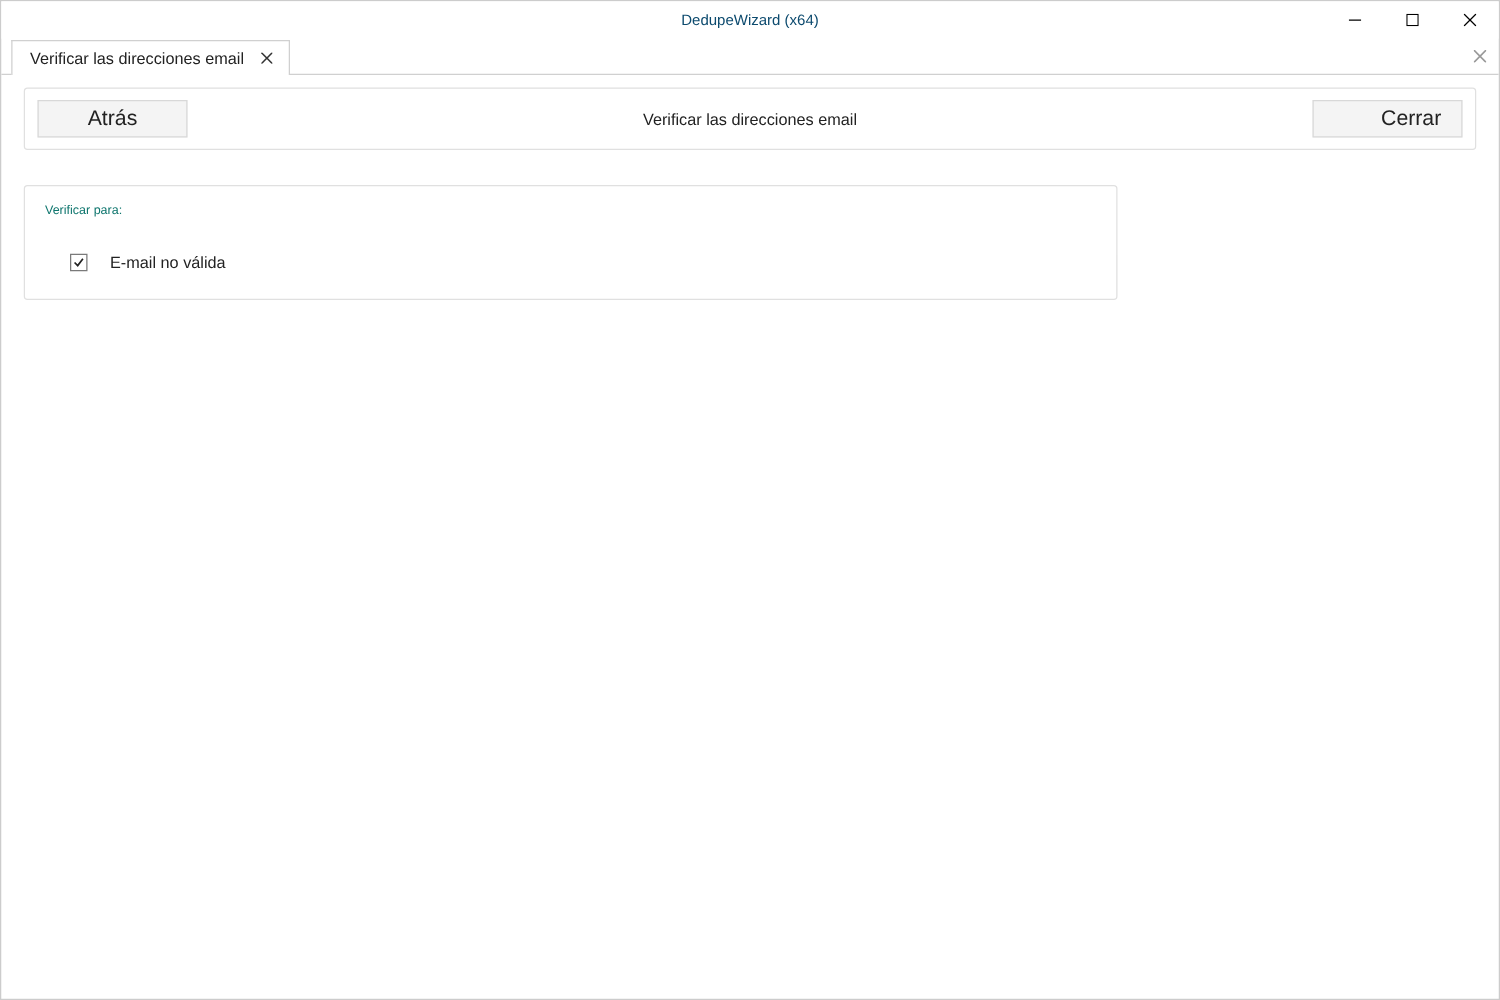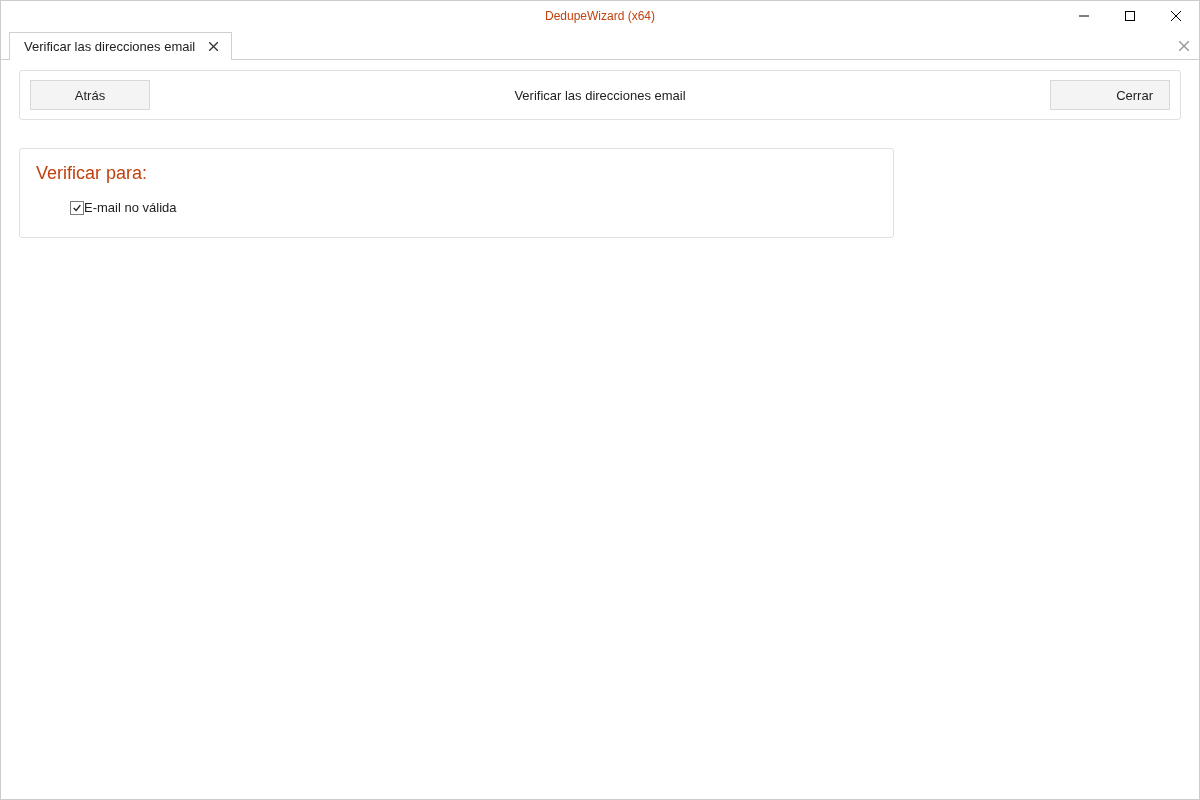--- a/index.html
+++ b/index.html
@@ -27,7 +27,7 @@
     }
     .titlebar-title {
       font-size: 12px;
-      color: #c2410c;
+      color: #0c4a6e;
     }
     .window-controls {
       position: absolute;

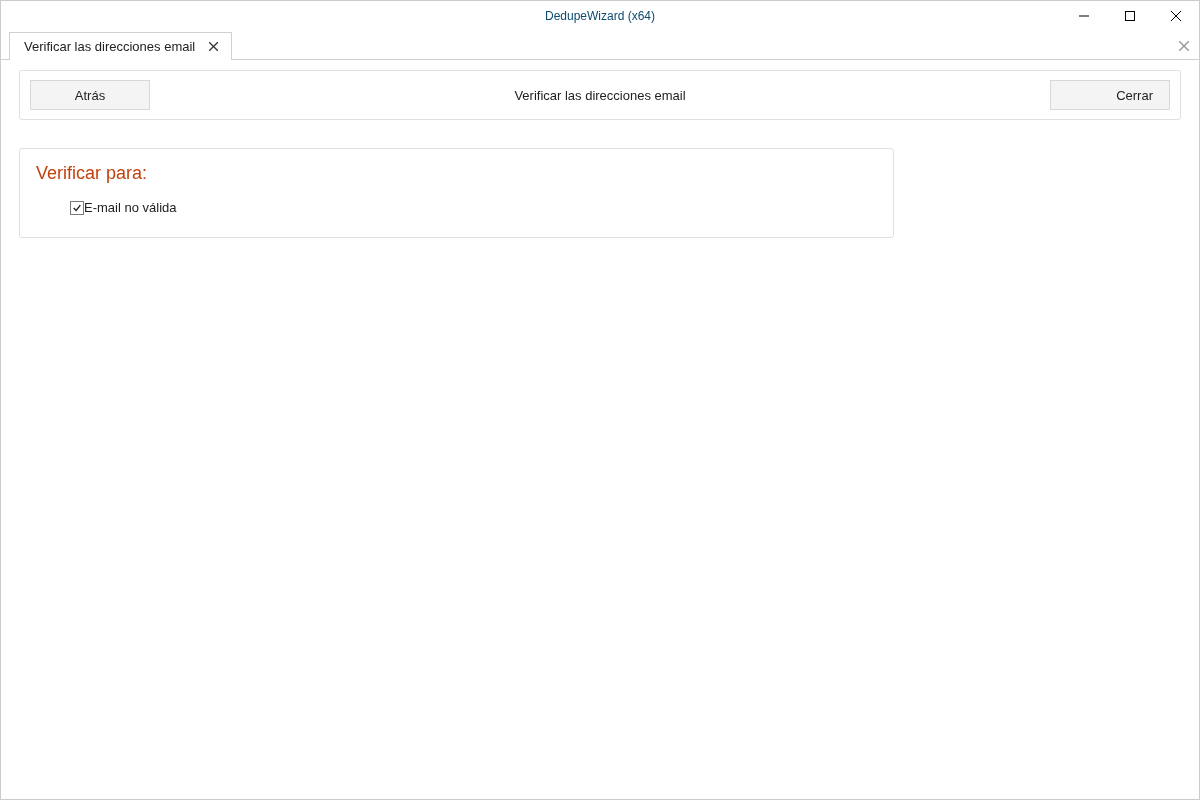--- a/index.html
+++ b/index.html
@@ -109,7 +109,7 @@
       min-width: 120px;
       border: 1px solid #d8d8d8;
       background: #f4f4f4;
-      font-size: 13px;
+      font-size: 17px;
       color: #222222;
       cursor: pointer;
       display: flex;

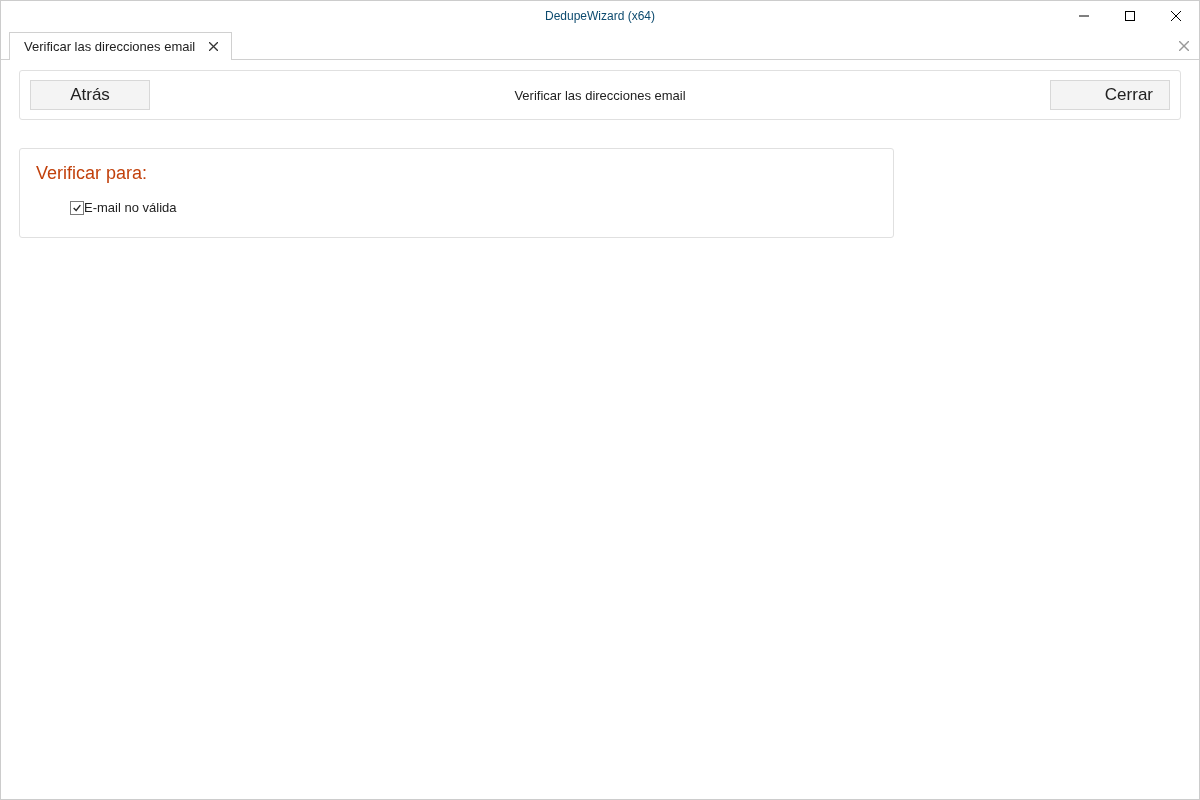--- a/index.html
+++ b/index.html
@@ -144,9 +144,9 @@
       width: 875px;
     }
     .group-title {
-      font-size: 18px;
-      color: #c2410c;
-      margin-bottom: 16px;
+      font-size: 10px;
+      color: #0f766e;
+      margin-bottom: 28px;
     }
     .checkbox-row {
       display: flex;

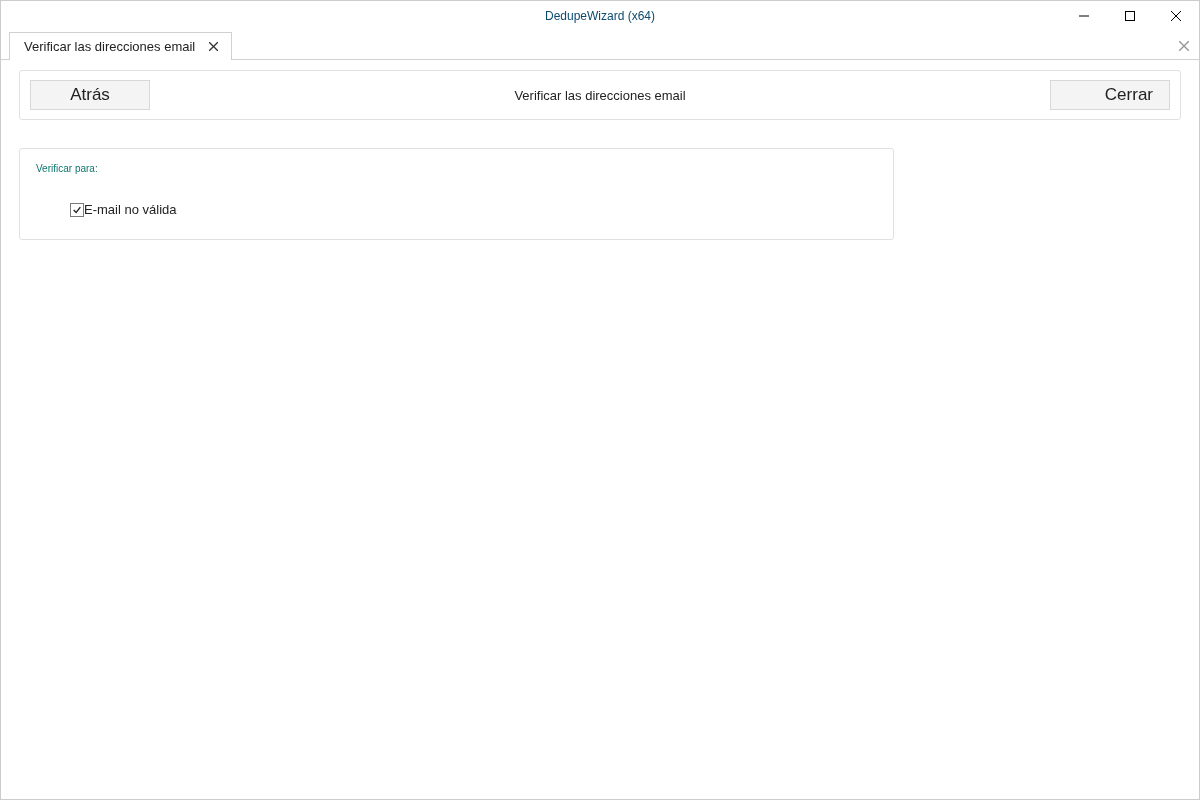--- a/index.html
+++ b/index.html
@@ -151,8 +151,8 @@
     .checkbox-row {
       display: flex;
       align-items: center;
-      margin-left: 34px;
-      gap: 0;
+      margin-left: 20px;
+      gap: 18px;
     }
     .checkbox {
       width: 14px;

